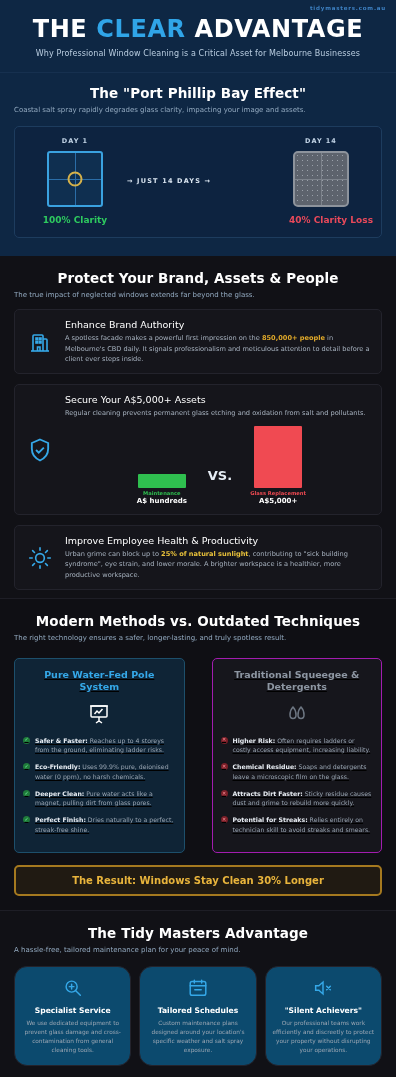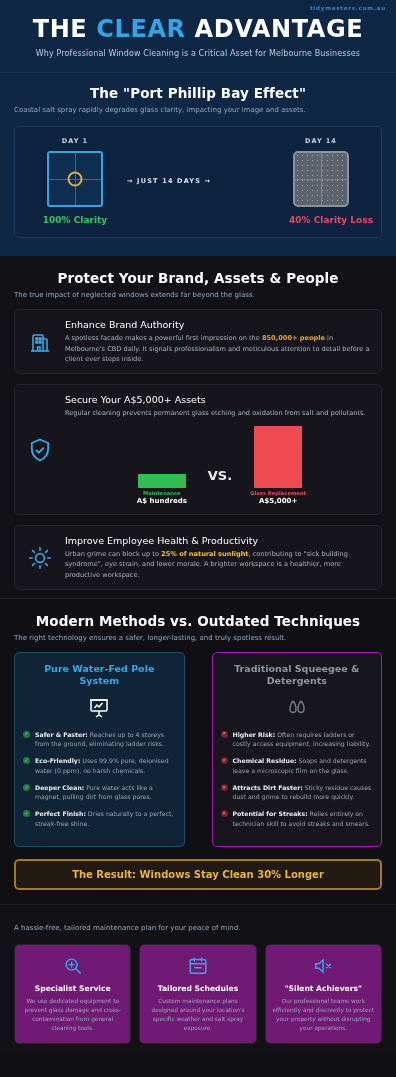--- a/index.html
+++ b/index.html
@@ -118,7 +118,7 @@
 
   
   .sec-methods { background: #0f0f14; padding: 14px 14px 14px; border-top: 1px solid #1e1e26; }
-  .cols { display: flex; gap: 27px; margin-top: 10px; }
+  .cols { display: flex; gap: 27px; margin-top: 16px; text-decoration: underline; }
   .col {
     flex: 1; border-radius: 5px; padding: 10px 8px;
   }

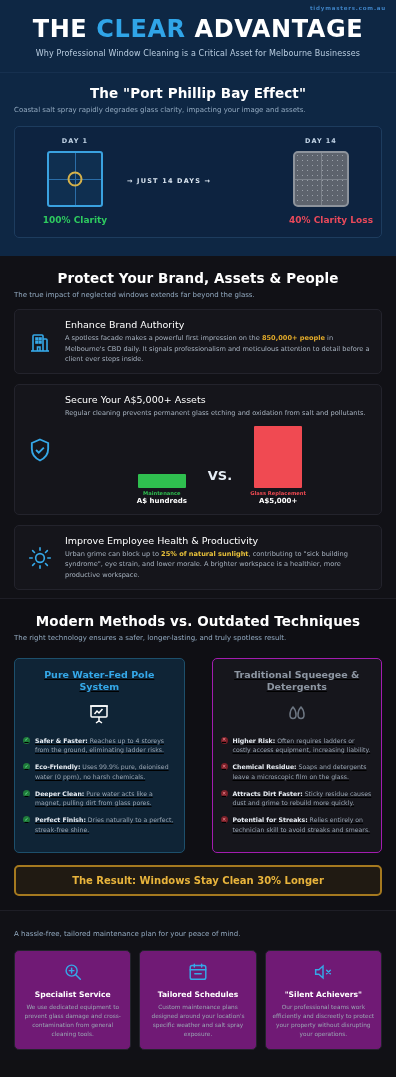--- a/index.html
+++ b/index.html
@@ -323,6 +323,7 @@
   </div>
 
   <div class="sec-adv">
+    <div class="sec-title">The Tidy Masters Advantage</div>
     <div class="sec-sub">A hassle-free, tailored maintenance plan for your peace of mind.</div>
     <div class="fcards">
 

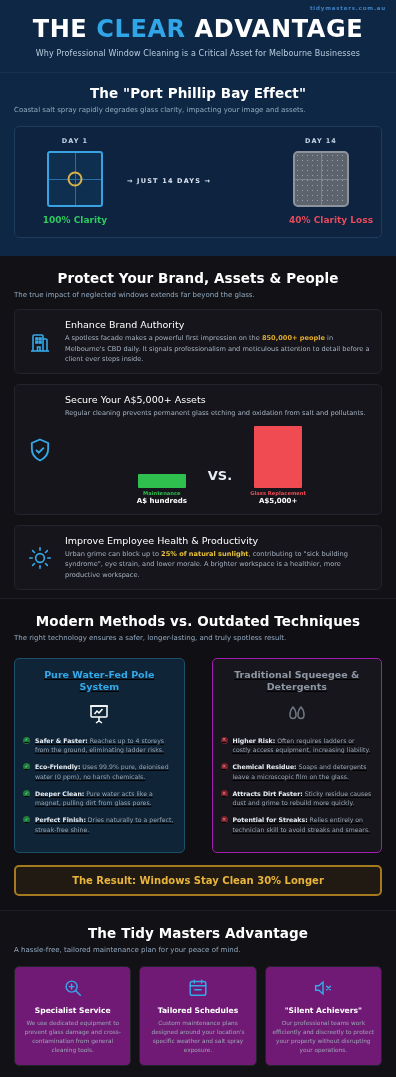--- a/index.html
+++ b/index.html
@@ -153,7 +153,7 @@
   .sec-adv { background: #111116; padding: 14px 14px 10px; border-top: 1px solid #1e1e26; }
   .fcards { display: flex; gap: 8px; margin-top: 12px; }
   .fcard {
-    flex: 1; background: #701a75; border: 1px solid #23232c; border-radius: 5px;
+    flex: 1; background: #0c4a6e; border: 1px solid #23232c; border-radius: 13px;
     padding: 10px 6px; text-align: center;
   }
   .fcard-ico { display: flex; justify-content: center; margin-bottom: 7px; }

